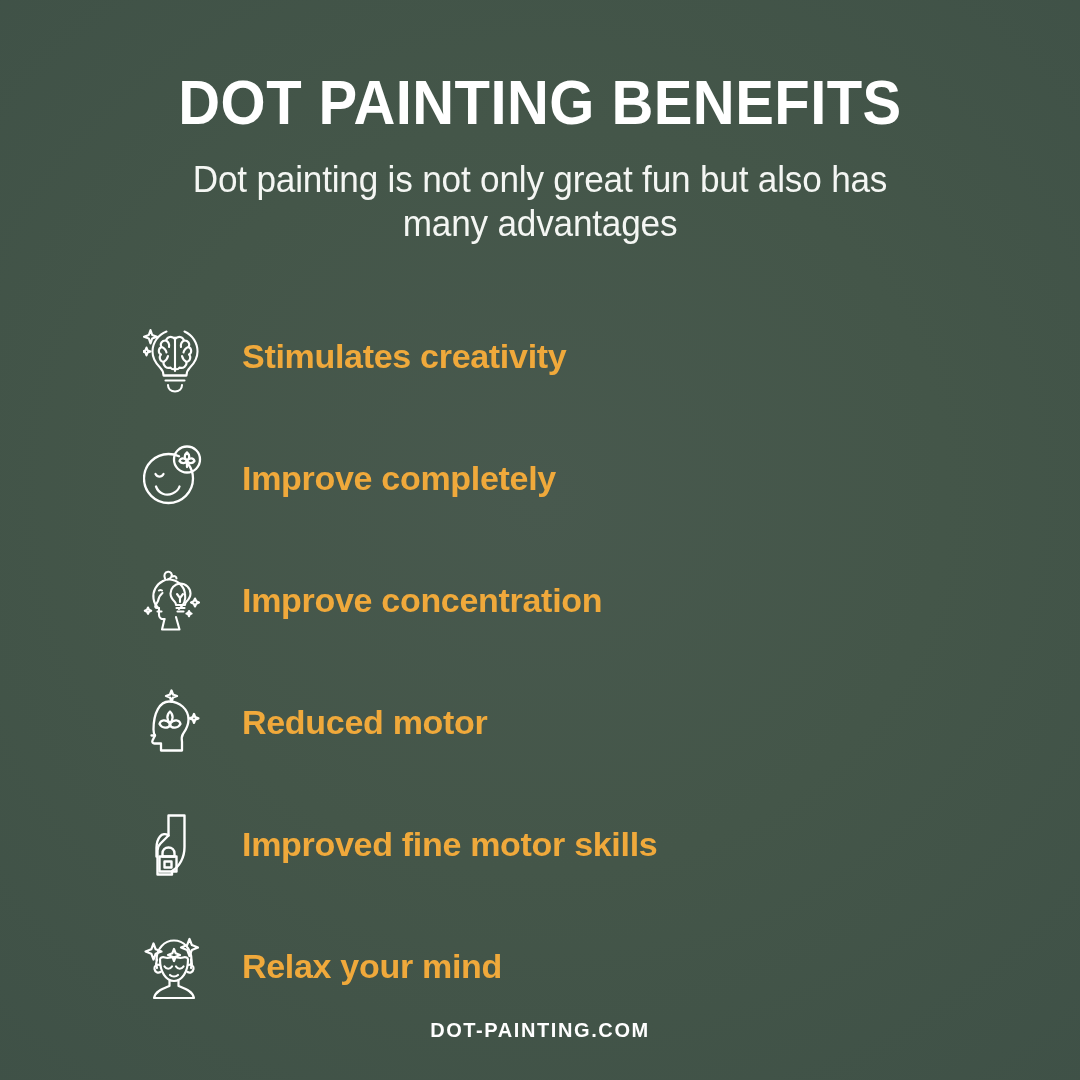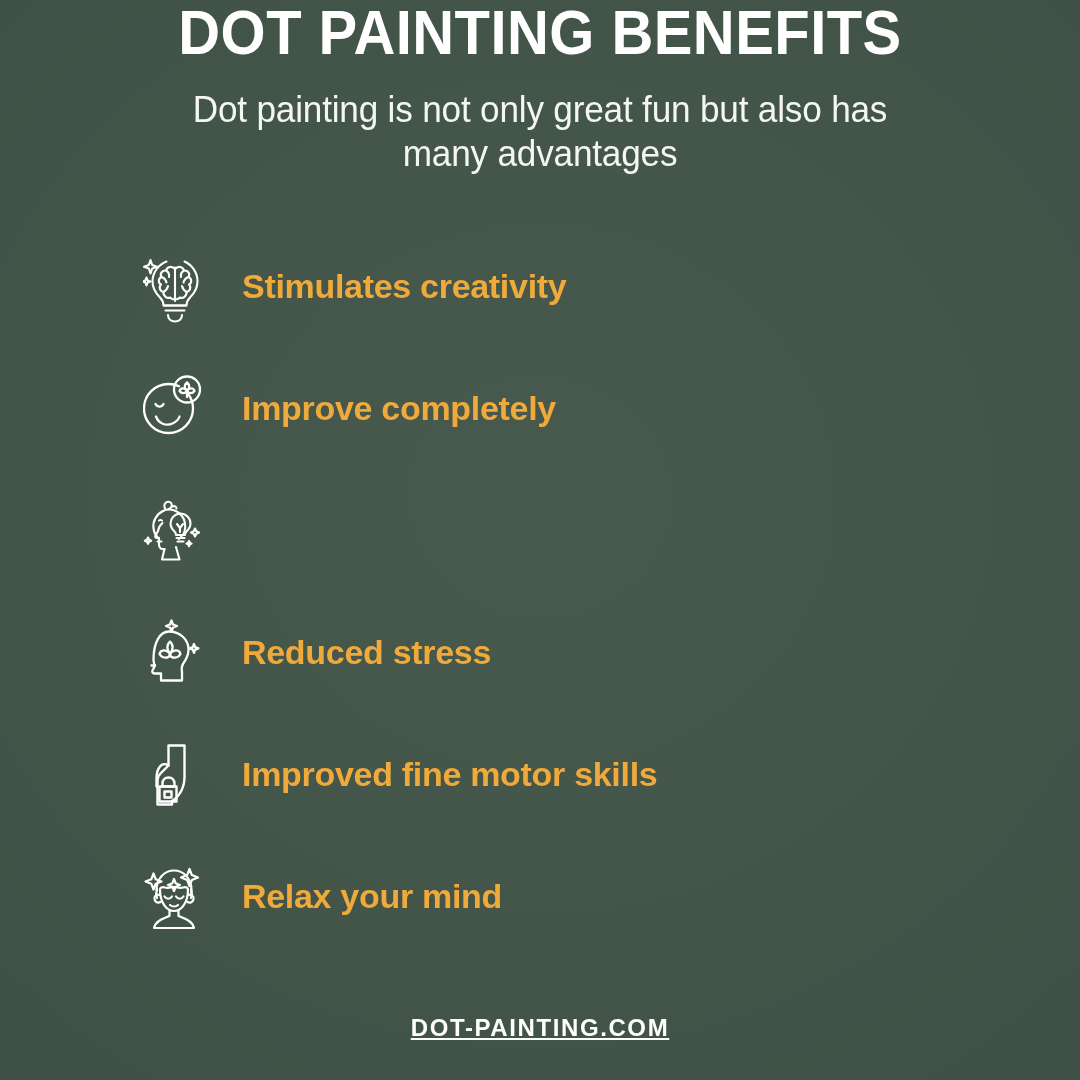--- a/index.html
+++ b/index.html
@@ -31,6 +31,7 @@
   .header {
     width: 100%;
     text-align: center;
+    padding-top: 70px;
     box-sizing: border-box;
   }
 

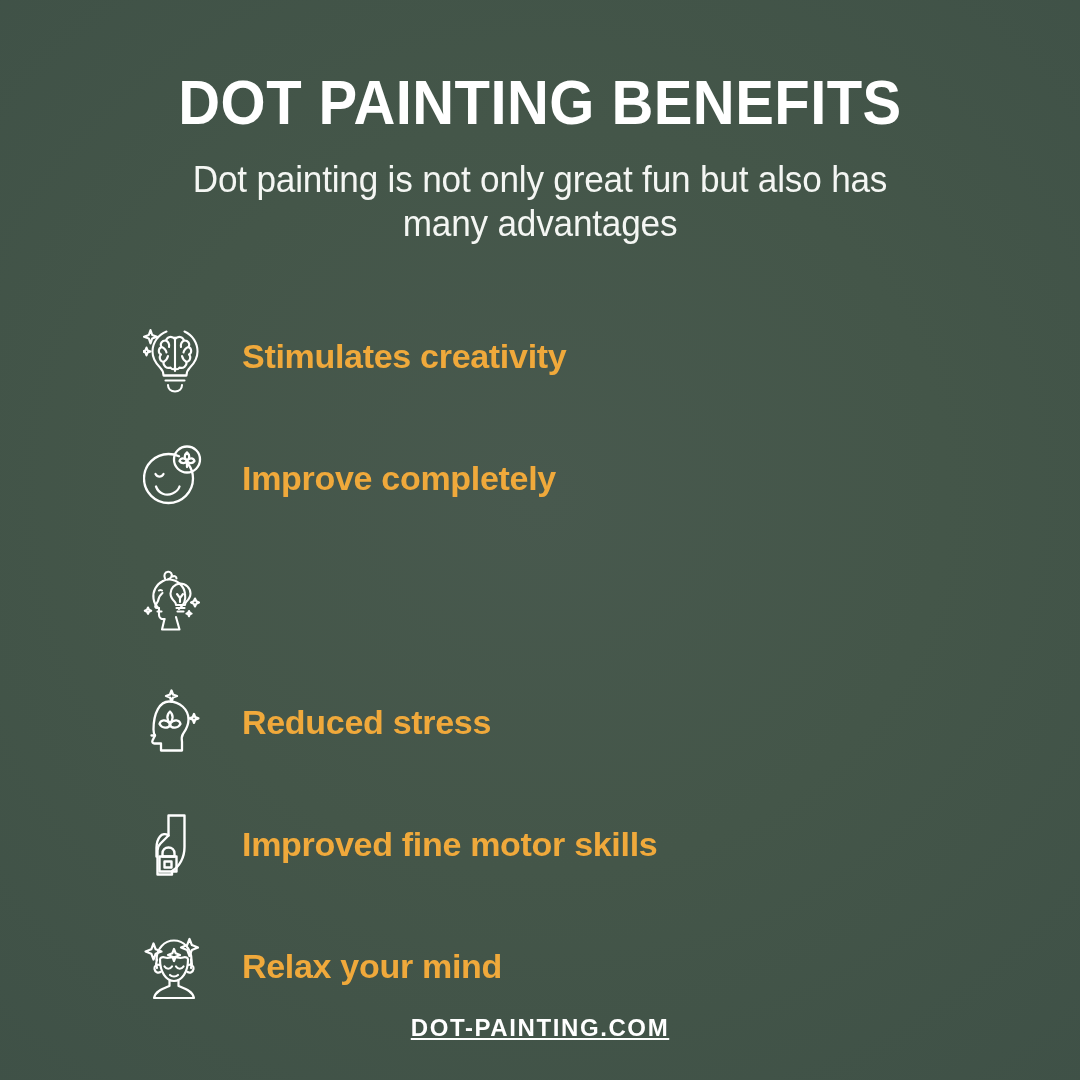--- a/index.html
+++ b/index.html
@@ -207,6 +207,7 @@
           <path d="M46 46 L46.8 47.8 L48.6 48.6 L46.8 49.4 L46 51.2 L45.2 49.4 L43.4 48.6 L45.2 47.8 Z"></path>
         </svg>
       </span>
+      <span class="benefit-label">Improve concentration</span>
     </div>
 
     <div class="benefit-row">

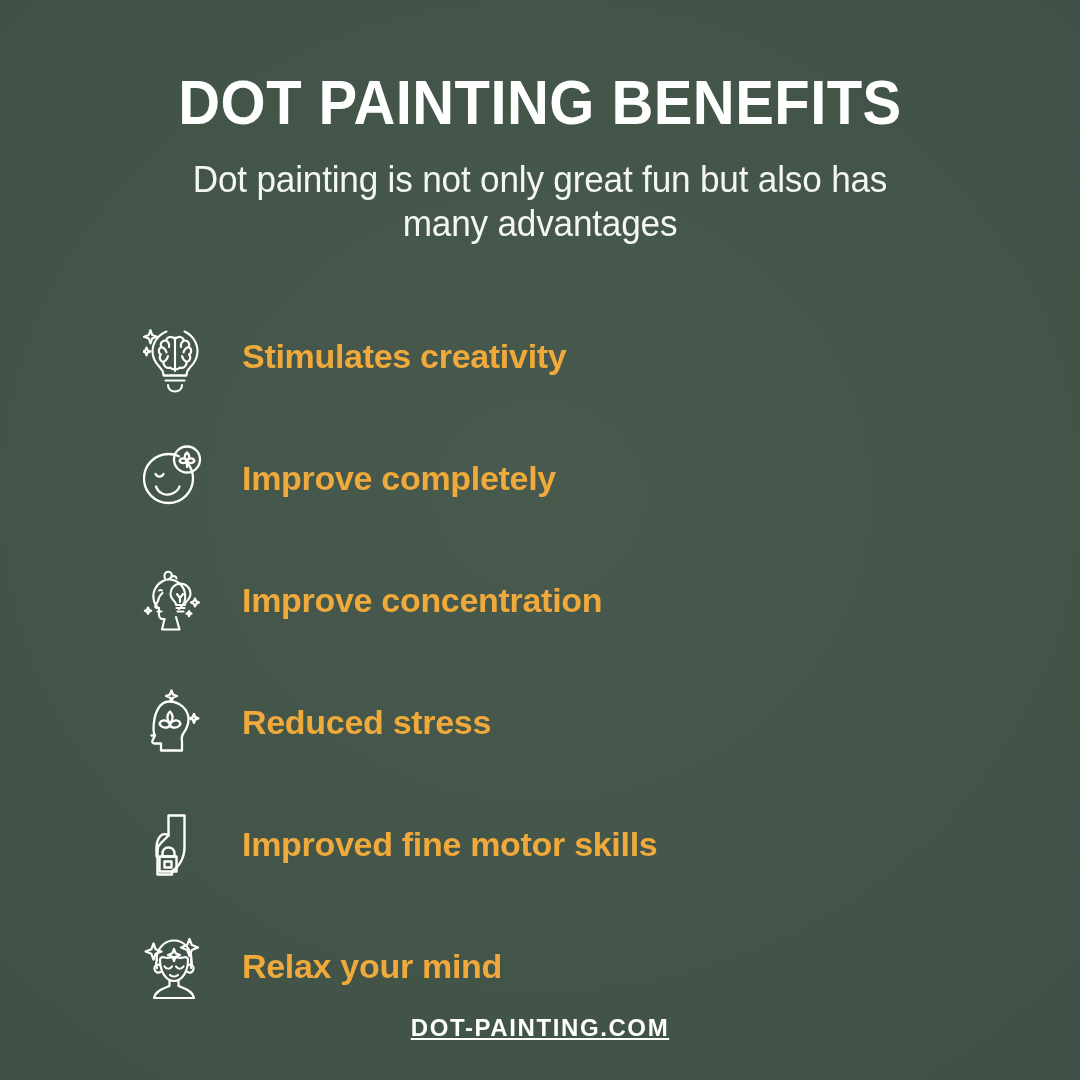--- a/index.html
+++ b/index.html
@@ -225,7 +225,7 @@
           <path d="M51 27 L52.2 30.2 L55.4 31.4 L52.2 32.6 L51 35.8 L49.8 32.6 L46.6 31.4 L49.8 30.2 Z"></path>
         </svg>
       </span>
-      <span class="benefit-label">Reduced stress</span>
+      <span class="benefit-label">Reduced motor</span>
     </div>
 
     <div class="benefit-row">

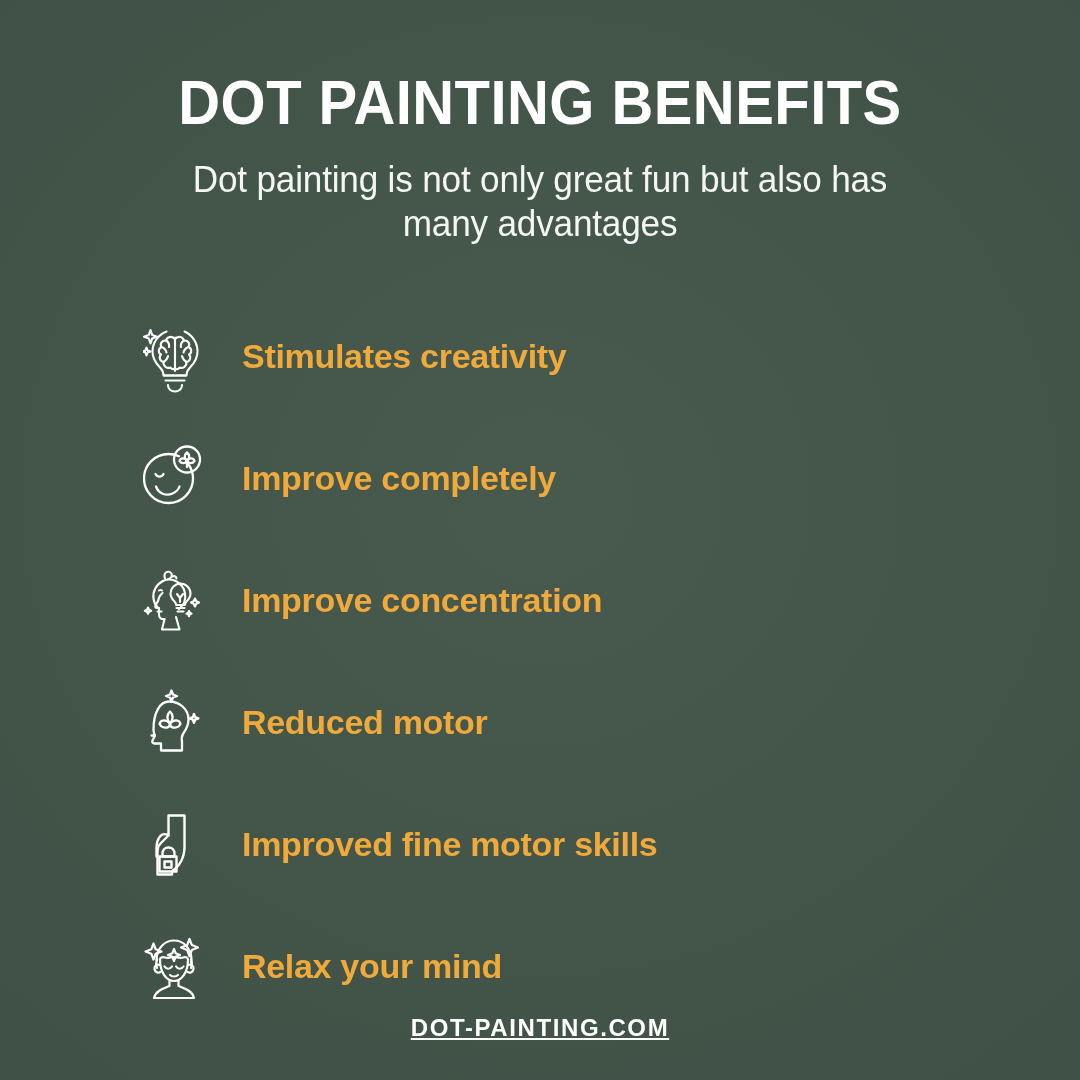--- a/index.html
+++ b/index.html
@@ -113,9 +113,8 @@
     color: #ffffff;
     font-family: "Liberation Sans", sans-serif;
     font-weight: 700;
-    font-size: 24px;
+    font-size: 20px;
     letter-spacing: 1.6px;
-    text-decoration: underline;
   }
 </style>
 </head>

